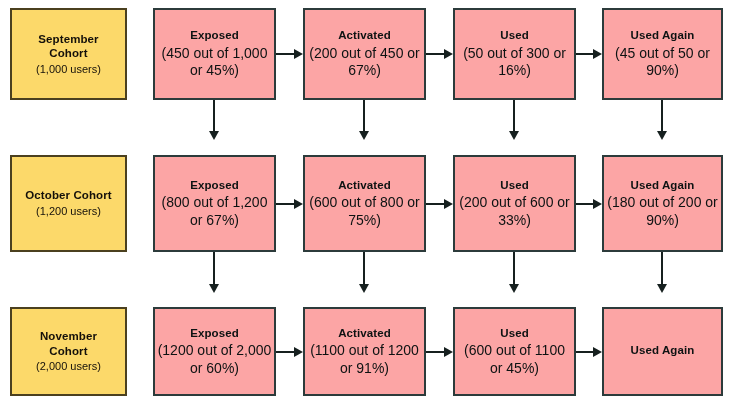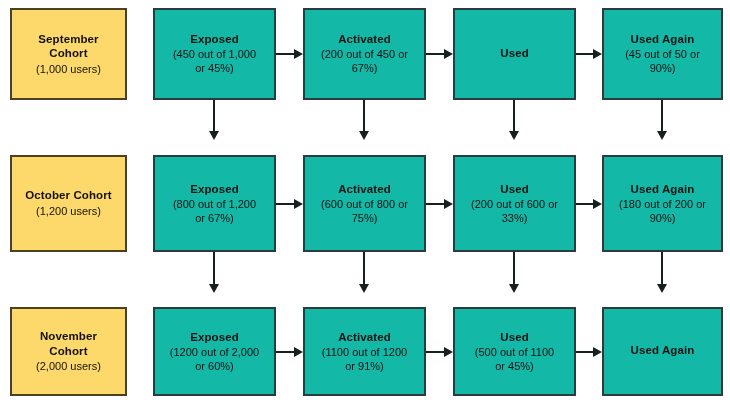--- a/index.html
+++ b/index.html
@@ -46,7 +46,7 @@
   }
 
   .stage-box {
-    background: #14b8a6;
+    background: #fca5a5;
     border: 2.5px solid #2c3b3b;
     color: #0d1212;
   }

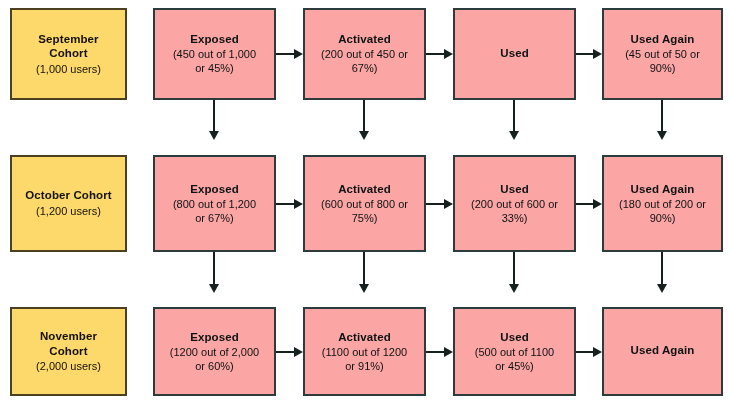--- a/index.html
+++ b/index.html
@@ -61,7 +61,7 @@
 
   .box-detail {
     font-weight: normal;
-    font-size: 11px;
+    font-size: 14px;
     white-space: pre-line;
   }
 

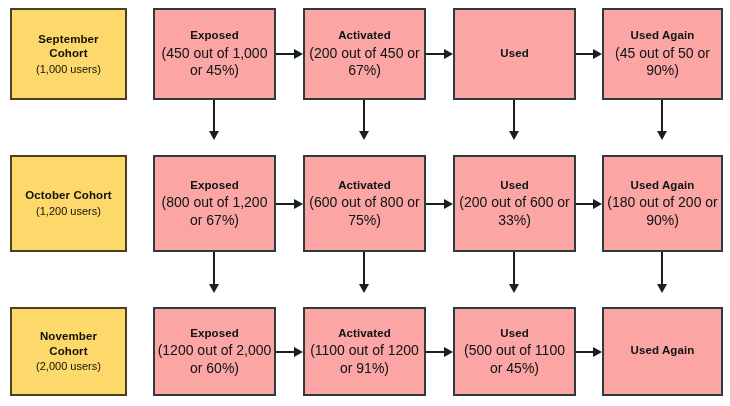--- a/index.html
+++ b/index.html
@@ -142,6 +142,8 @@
 
     <div class="box stage-box" style="left:453px; top:8px; width:123px; height:92px;">
       <div class="box-title">Used</div>
+      <div class="box-detail">(50 out of 300 or
+16%)</div>
     </div>
 
     <div class="box stage-box" style="left:602px; top:8px; width:121px; height:92px;">

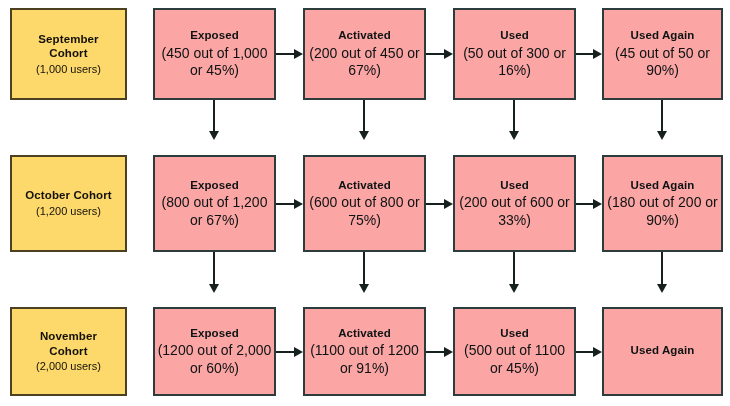--- a/index.html
+++ b/index.html
@@ -267,7 +267,7 @@
 
     <div class="box stage-box" style="left:453px; top:307px; width:123px; height:89px;">
       <div class="box-title">Used</div>
-      <div class="box-detail">(500 out of 1100
+      <div class="box-detail">(600 out of 1100
 or 45%)</div>
     </div>
 

